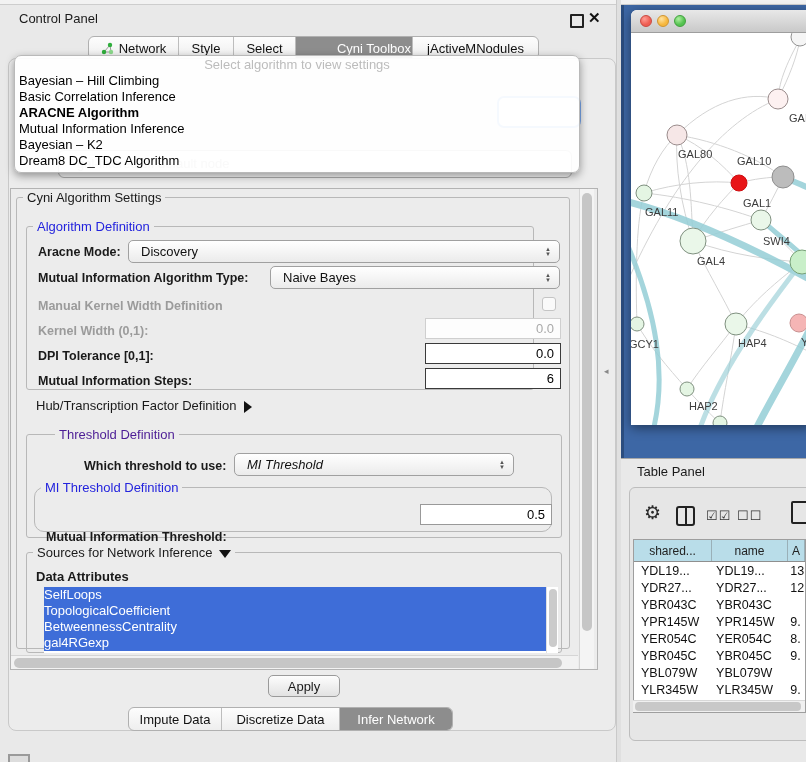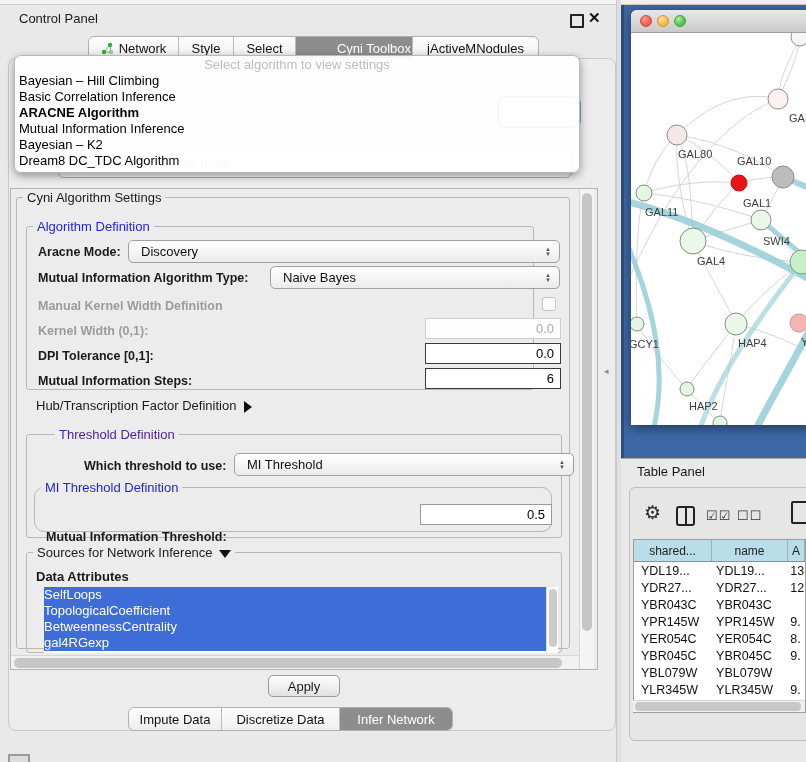--- a/index.html
+++ b/index.html
@@ -204,7 +204,7 @@
   </div>
 
   <div class="abs flabel" style="left:84px;top:459px;">Which threshold to use:</div>
-  <div class="abs combo" style="left:234px;top:453px;width:340px;height:23px;">
+  <div class="abs combo" style="left:234px;top:453px;width:280px;height:23px;font-style:italic;">
     <span class="ctext">MI Threshold</span>
     <span class="stepper">
         <span>▲</span>

